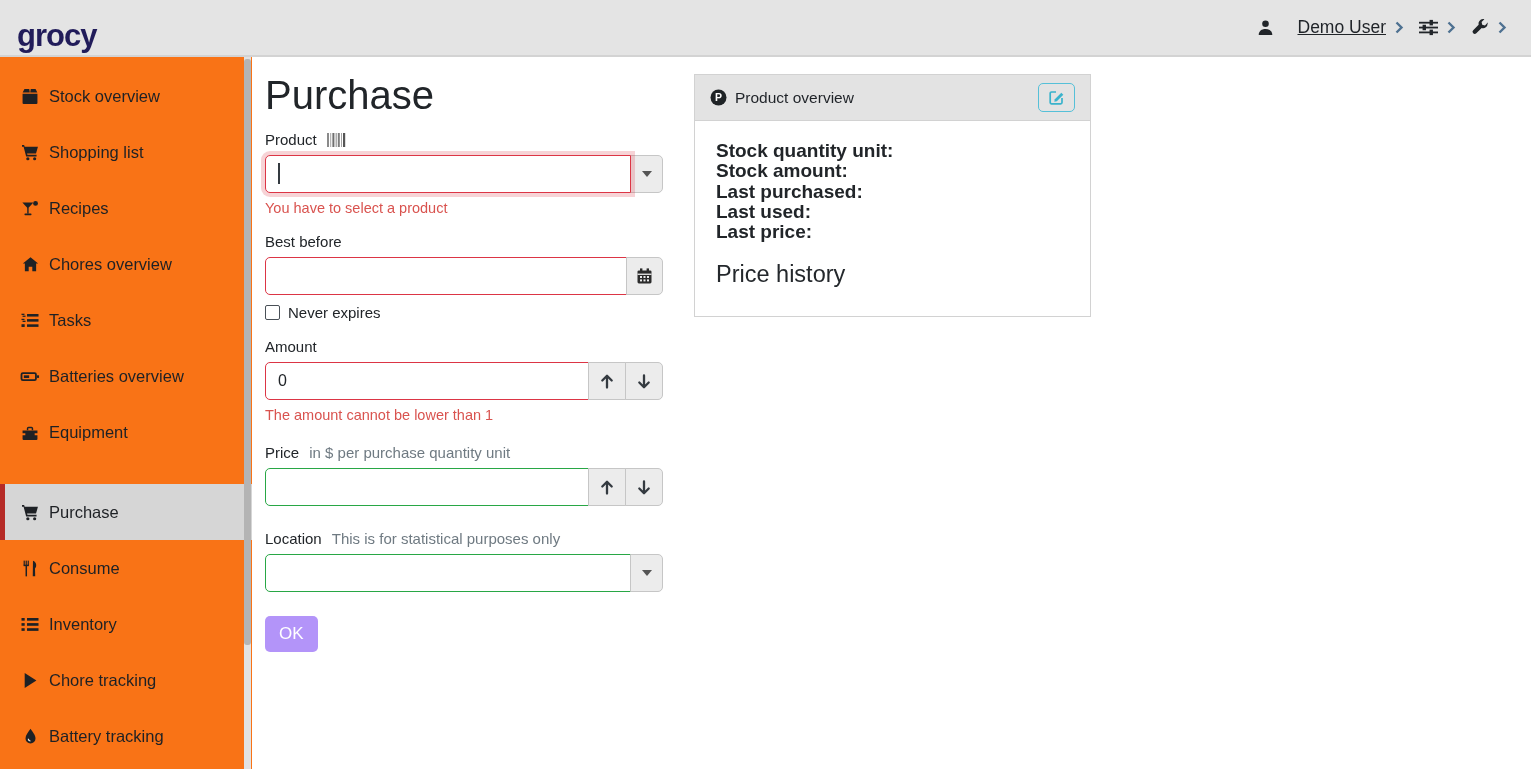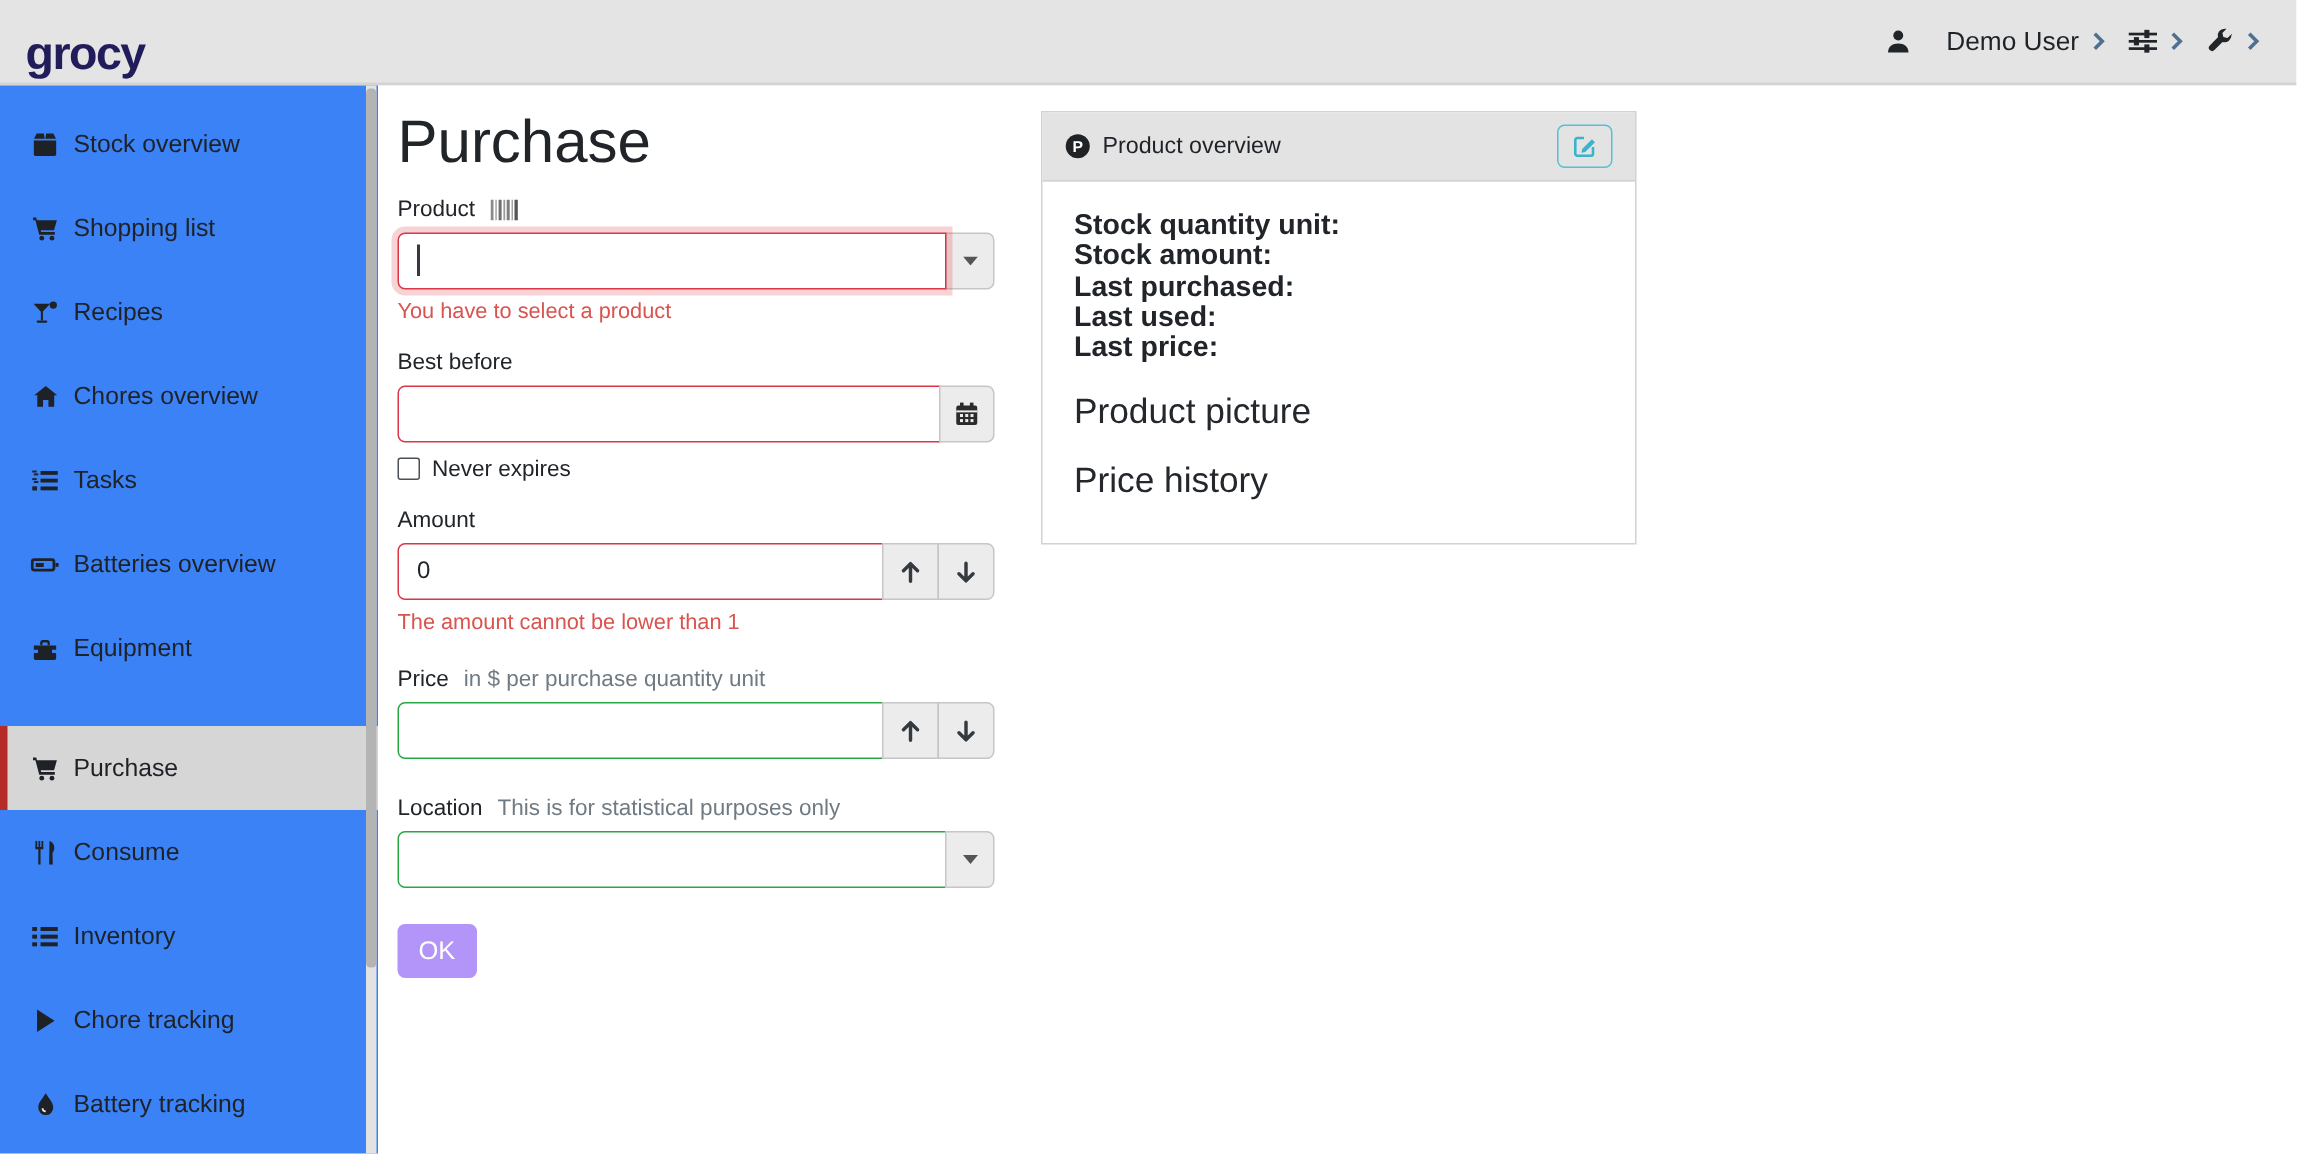--- a/index.html
+++ b/index.html
@@ -13,7 +13,7 @@
   }
   .logo { font-size: 31px; font-weight: 700; color: #211c5a; padding-left: 17px; letter-spacing: -1px; margin-top: 16px; }
   .topbar-right { display: flex; align-items: center; padding-right: 24px; }
-  .top-group { display: flex; gap: 24px; }
+  .top-group { display: flex; gap: 24px; text-decoration: underline; }
   .user-label { font-size: 17.5px; color: #1f2328; }
   .chev { margin: 0 7px 0 9px; display: flex; }
   .top-ico { display: flex; align-items: center; }

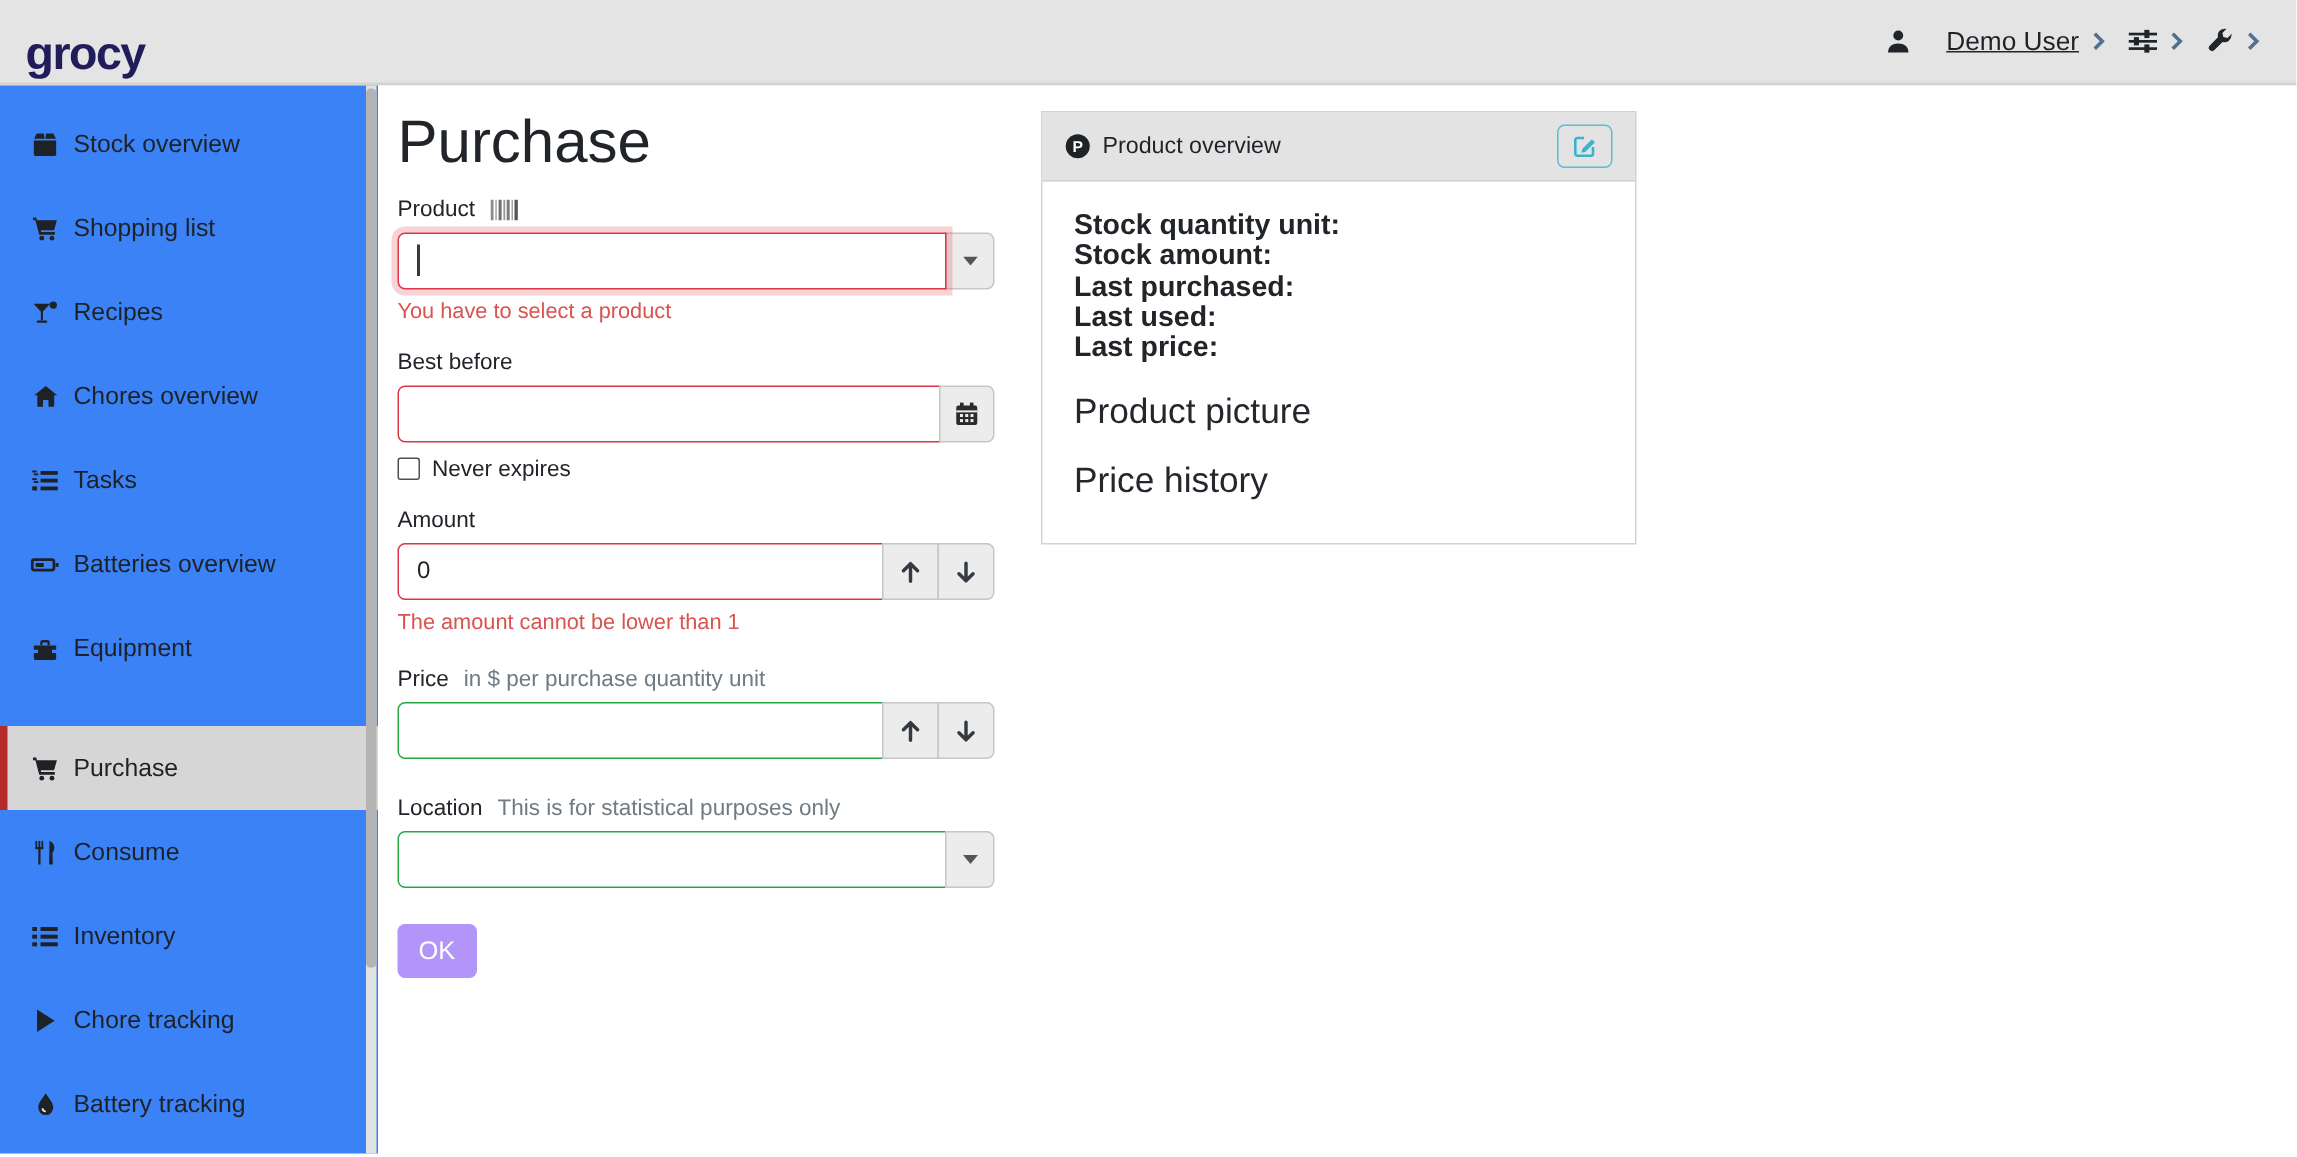--- a/index.html
+++ b/index.html
@@ -20,7 +20,7 @@
 
   
   .main { display: flex; height: 712px; }
-  .sidebar { width: 252px; background: #3b82f6; position: relative; flex: none; }
+  .sidebar { width: 252px; background: #f97316; position: relative; flex: none; }
   .nav { padding-top: 11px; }
   .nav-item {
     height: 56px; display: flex; align-items: center; gap: 9px;

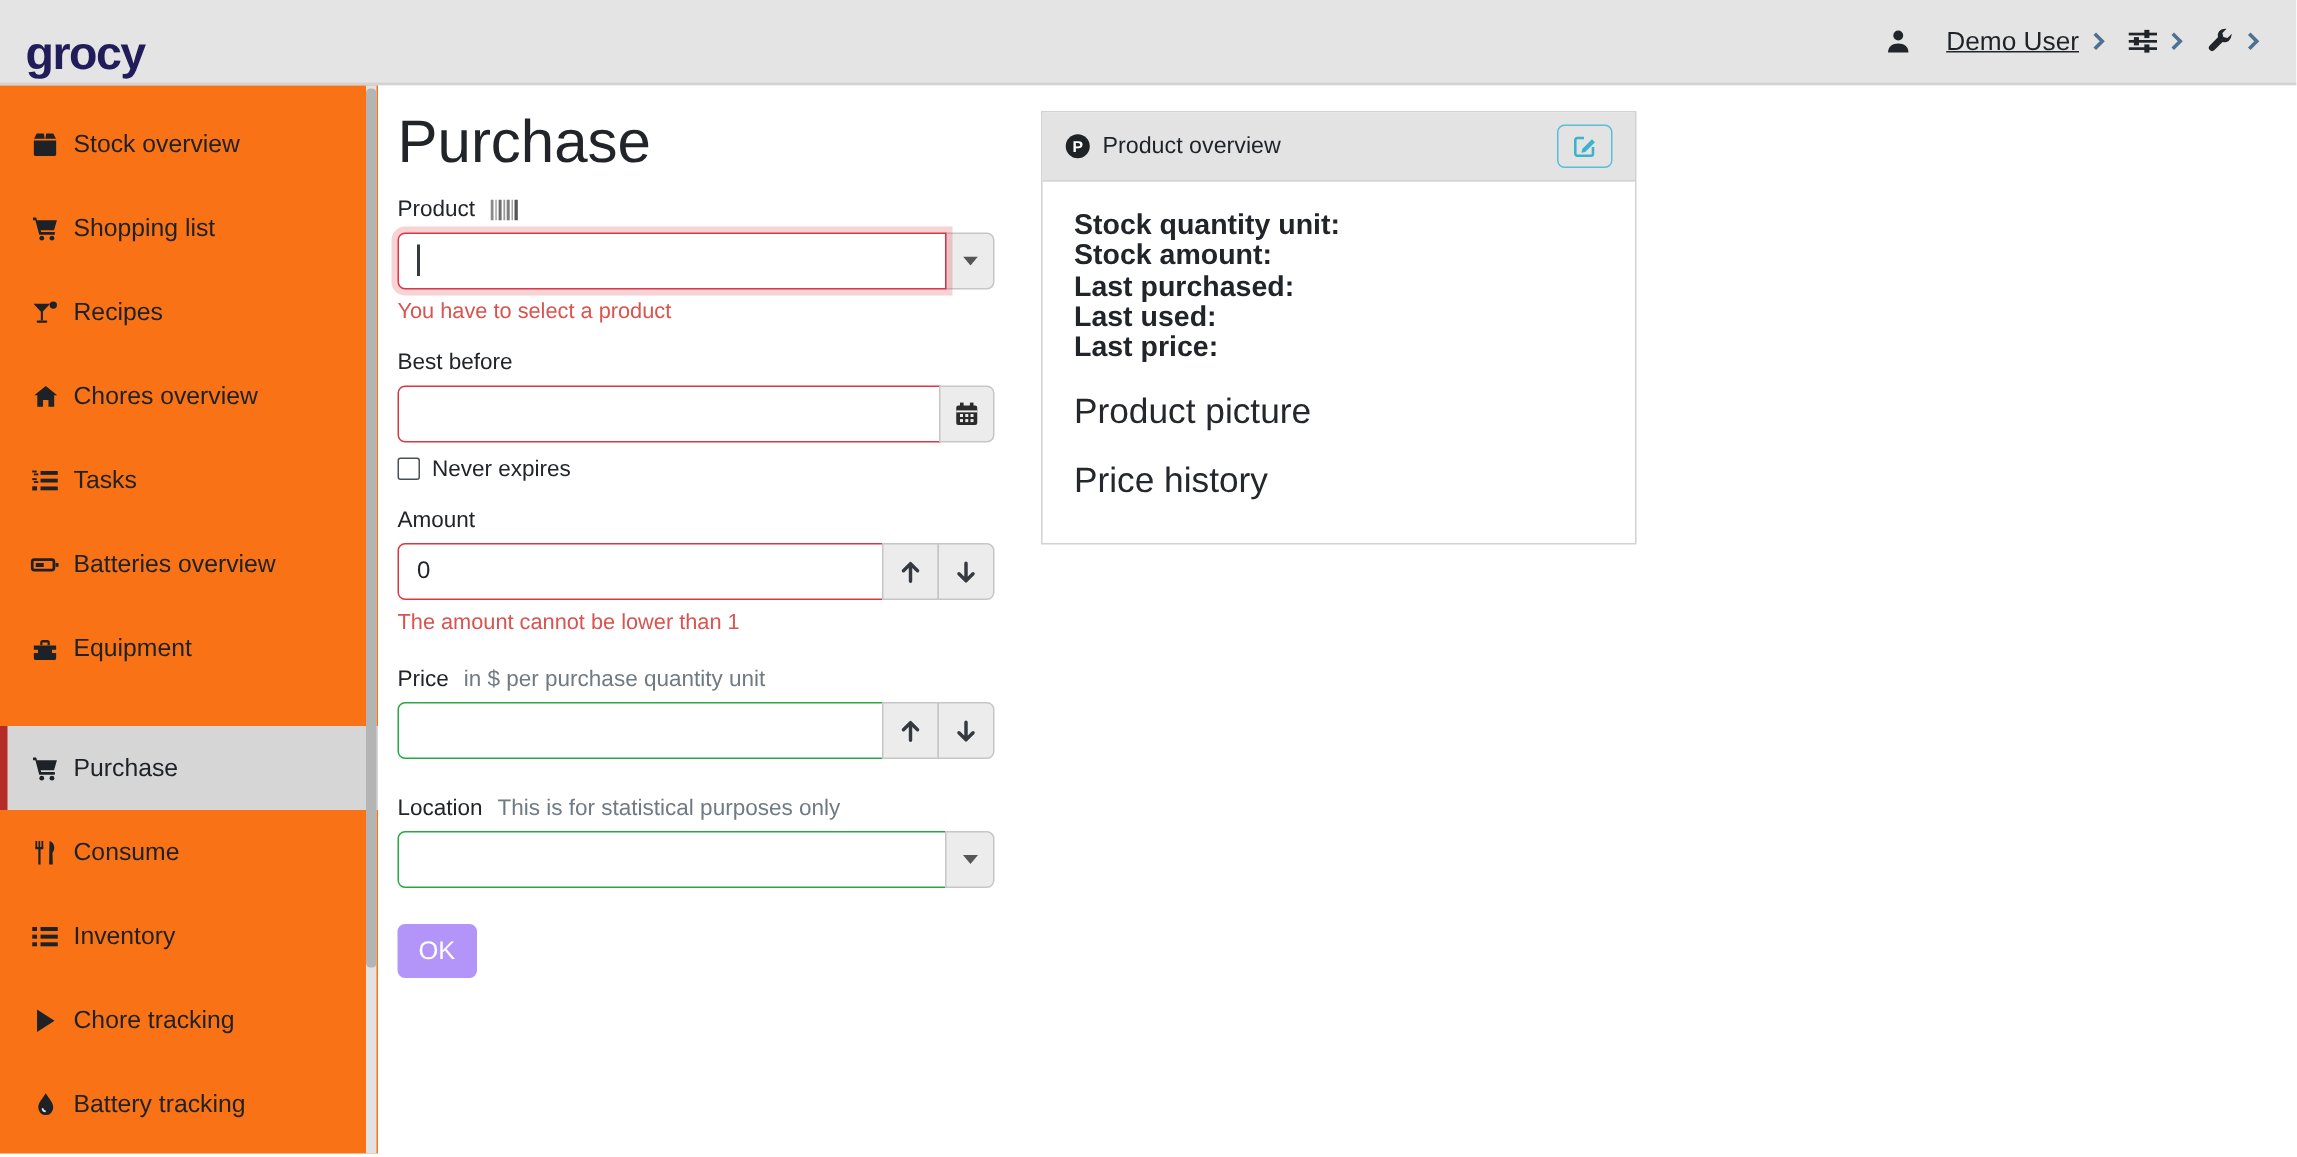--- a/index.html
+++ b/index.html
@@ -442,7 +442,6 @@
         <div class="pb-line">Last purchased:</div>
         <div class="pb-line">Last used:</div>
         <div class="pb-line">Last price:</div>
-        <div class="pb-h">Product picture</div>
         <div class="pb-h">Price history</div>
       </div>
     </div>

